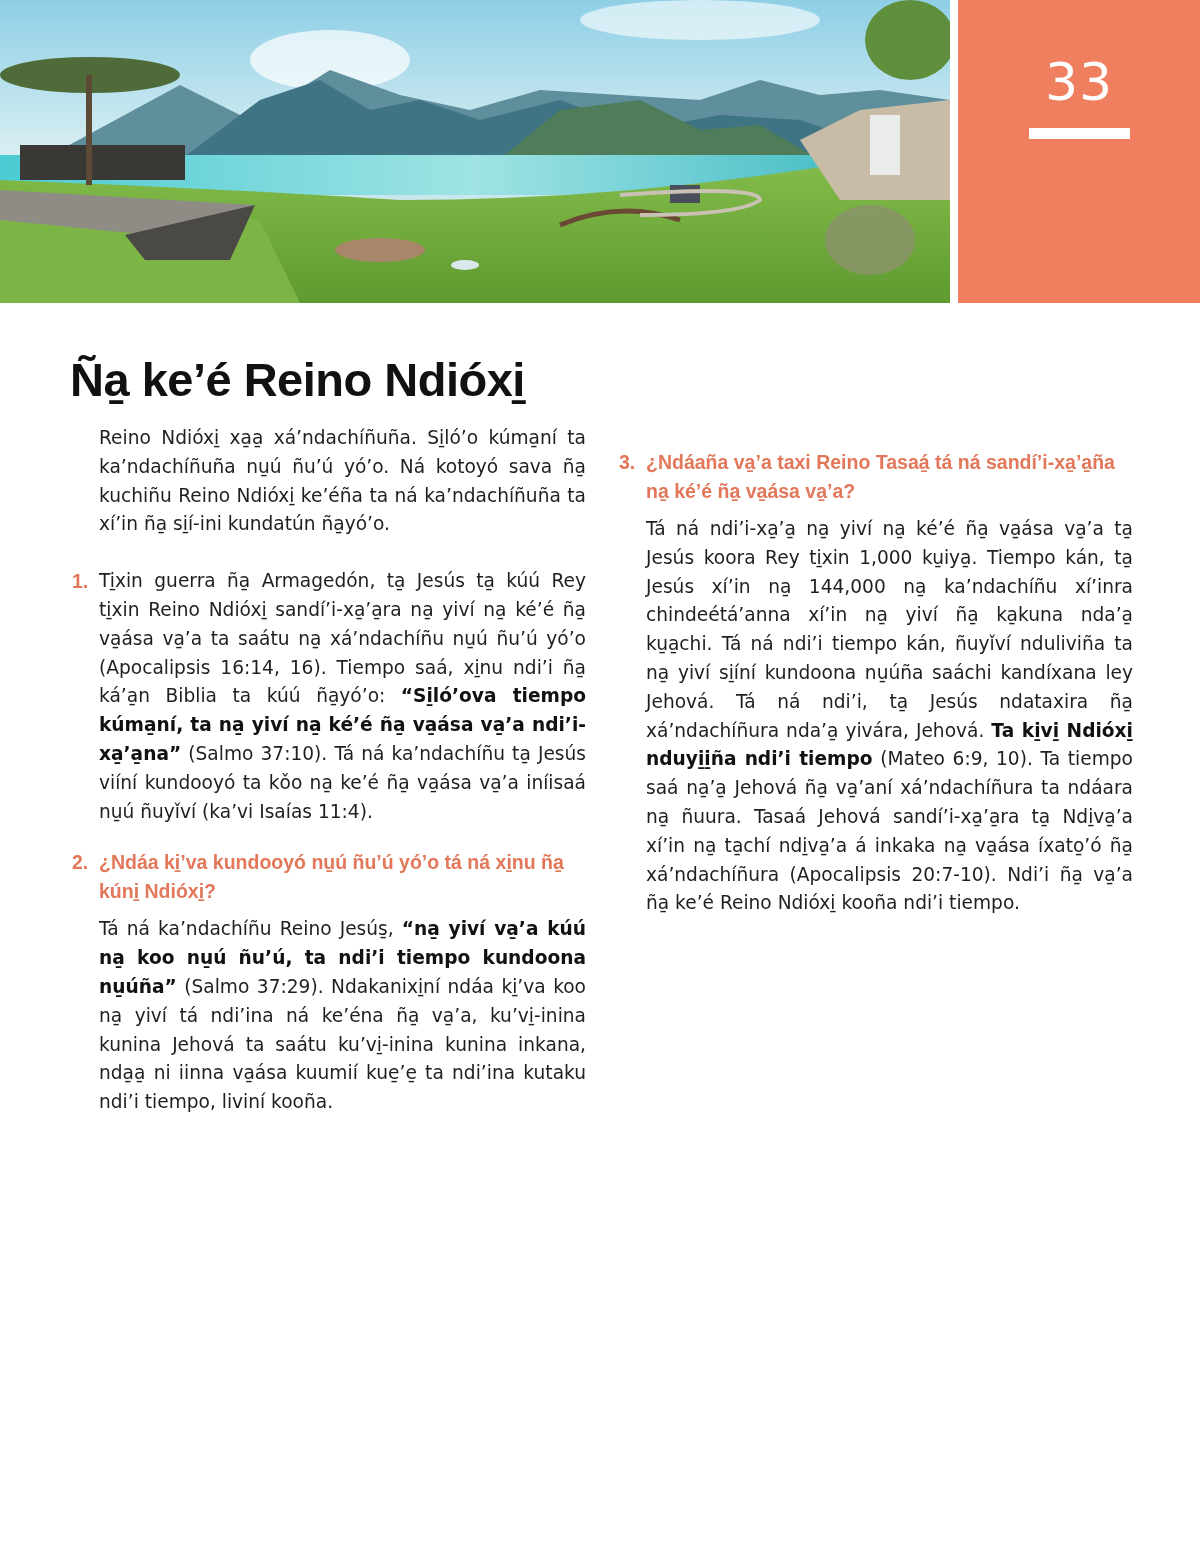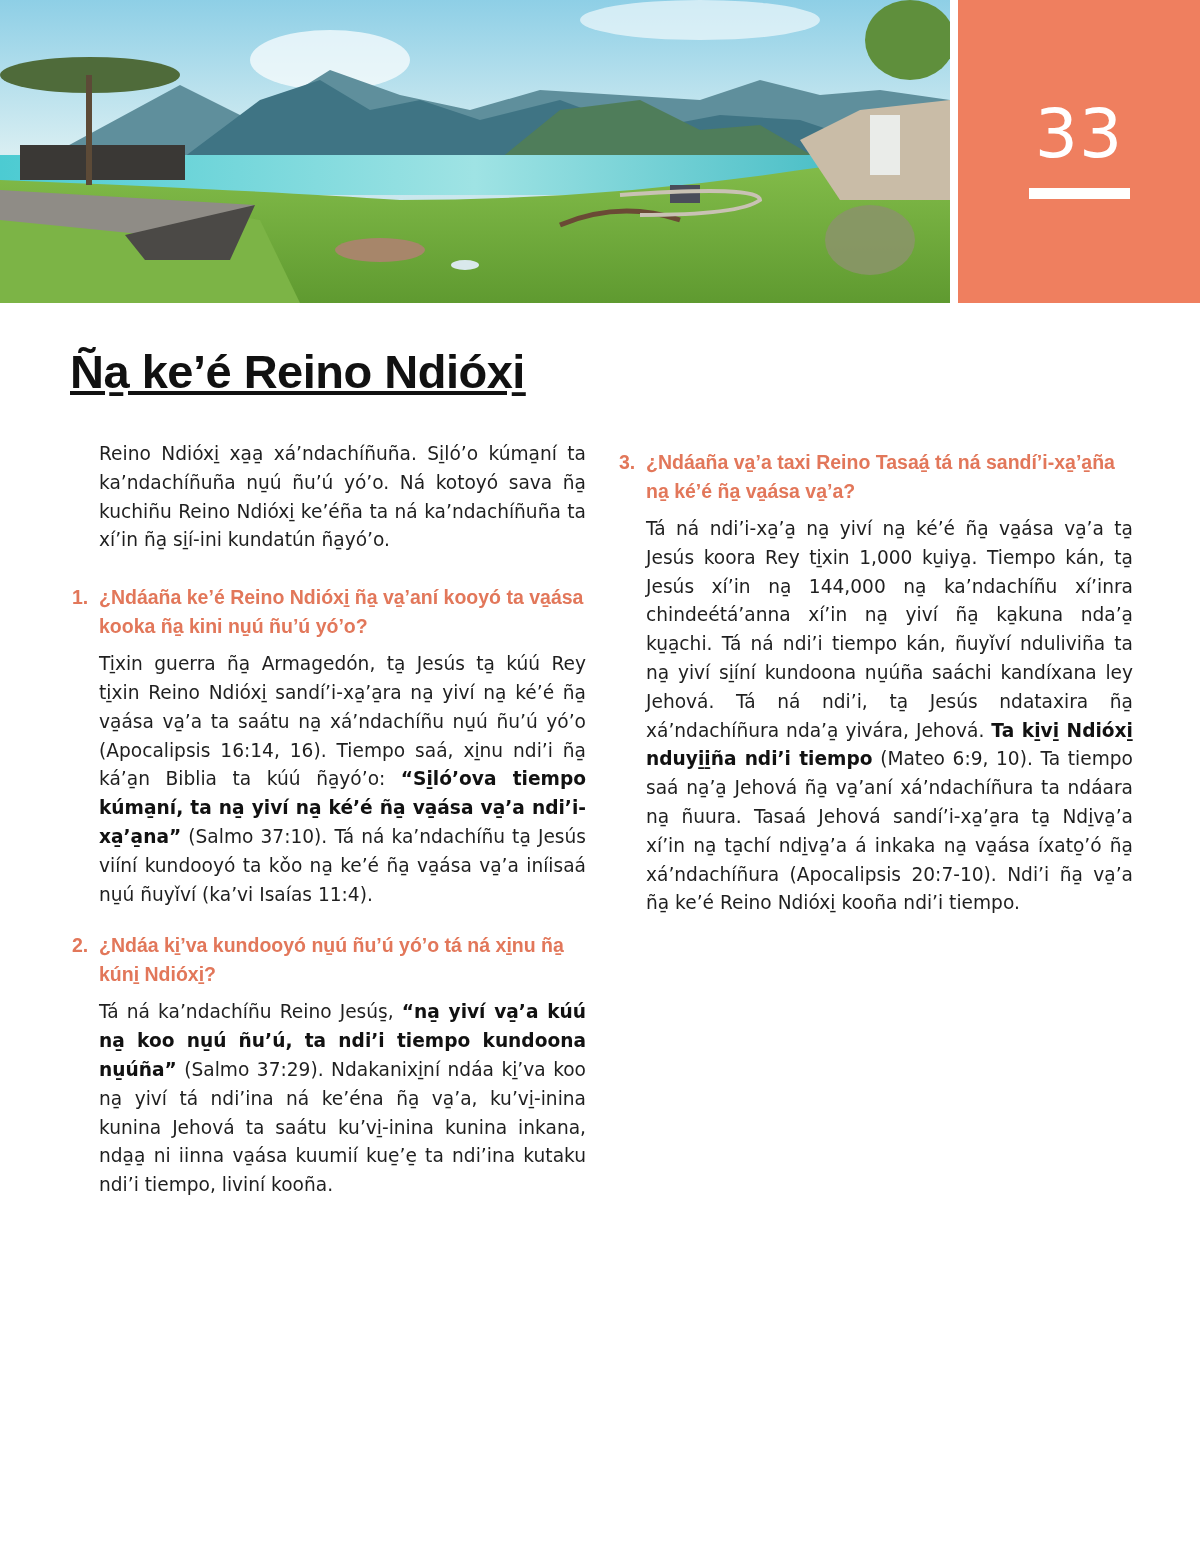--- a/index.html
+++ b/index.html
@@ -17,8 +17,8 @@
       background: #ef7f5f; display: flex; flex-direction: column; align-items: center;
     }
     .chapter-number {
-      margin-top: 100px; color: #ffffff; font-family: "DejaVu Sans", sans-serif;
-      font-size: 68px; font-weight: 400; line-height: 1; letter-spacing: 1px;
+      margin-top: 56px; color: #ffffff; font-family: "DejaVu Sans", sans-serif;
+      font-size: 52px; font-weight: 400; line-height: 1; letter-spacing: 1px;
     }
     .chapter-rule { margin-top: 20px; width: 101px; height: 11px; background: #ffffff; }
     .title {

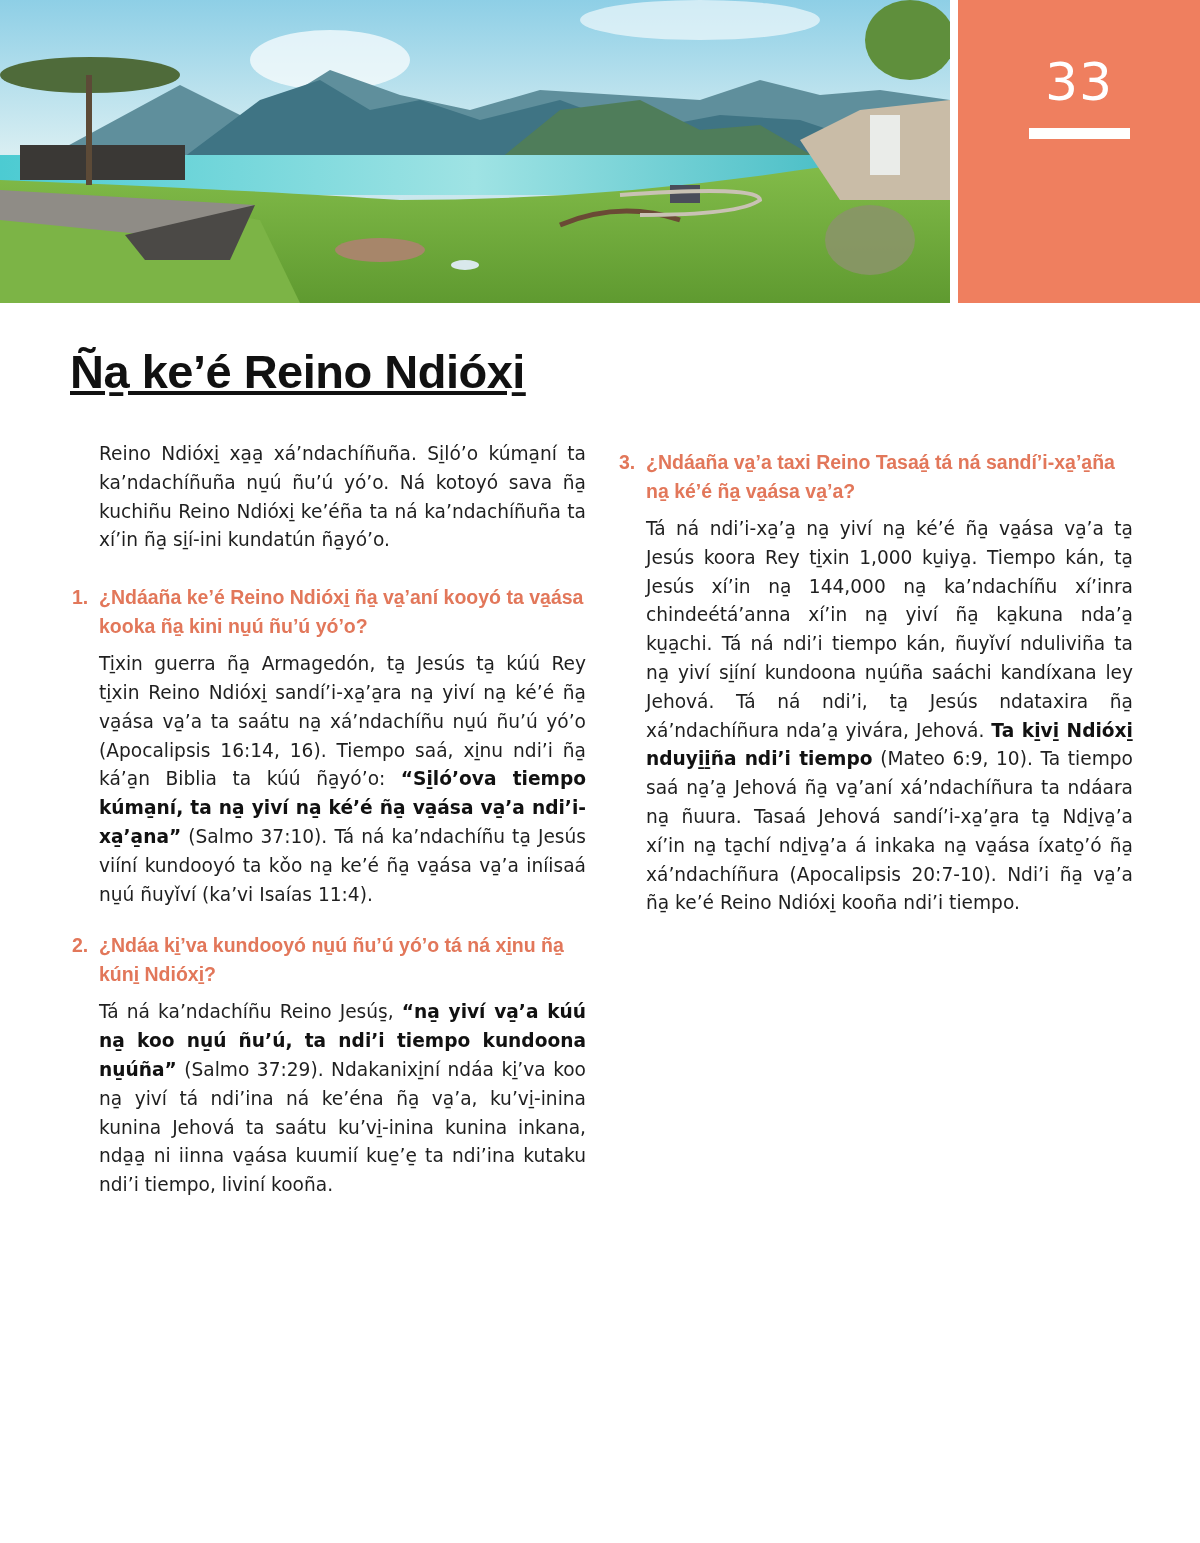--- a/index.html
+++ b/index.html
@@ -22,9 +22,9 @@
     }
     .chapter-rule { margin-top: 20px; width: 101px; height: 11px; background: #ffffff; }
     .title {
-      position: absolute; left: 70px; top: 344px; margin: 0;
+      position: absolute; left: 70px; top: 352px; margin: 0;
       font-family: "Liberation Sans", sans-serif; font-weight: 700; font-size: 47px;
-      color: #111111; letter-spacing: -0.5px; text-decoration: underline;
+      color: #111111; letter-spacing: -0.5px;
     }
     .col { position: absolute; width: 487px; }
     .col-left { left: 99px; top: 440px; }

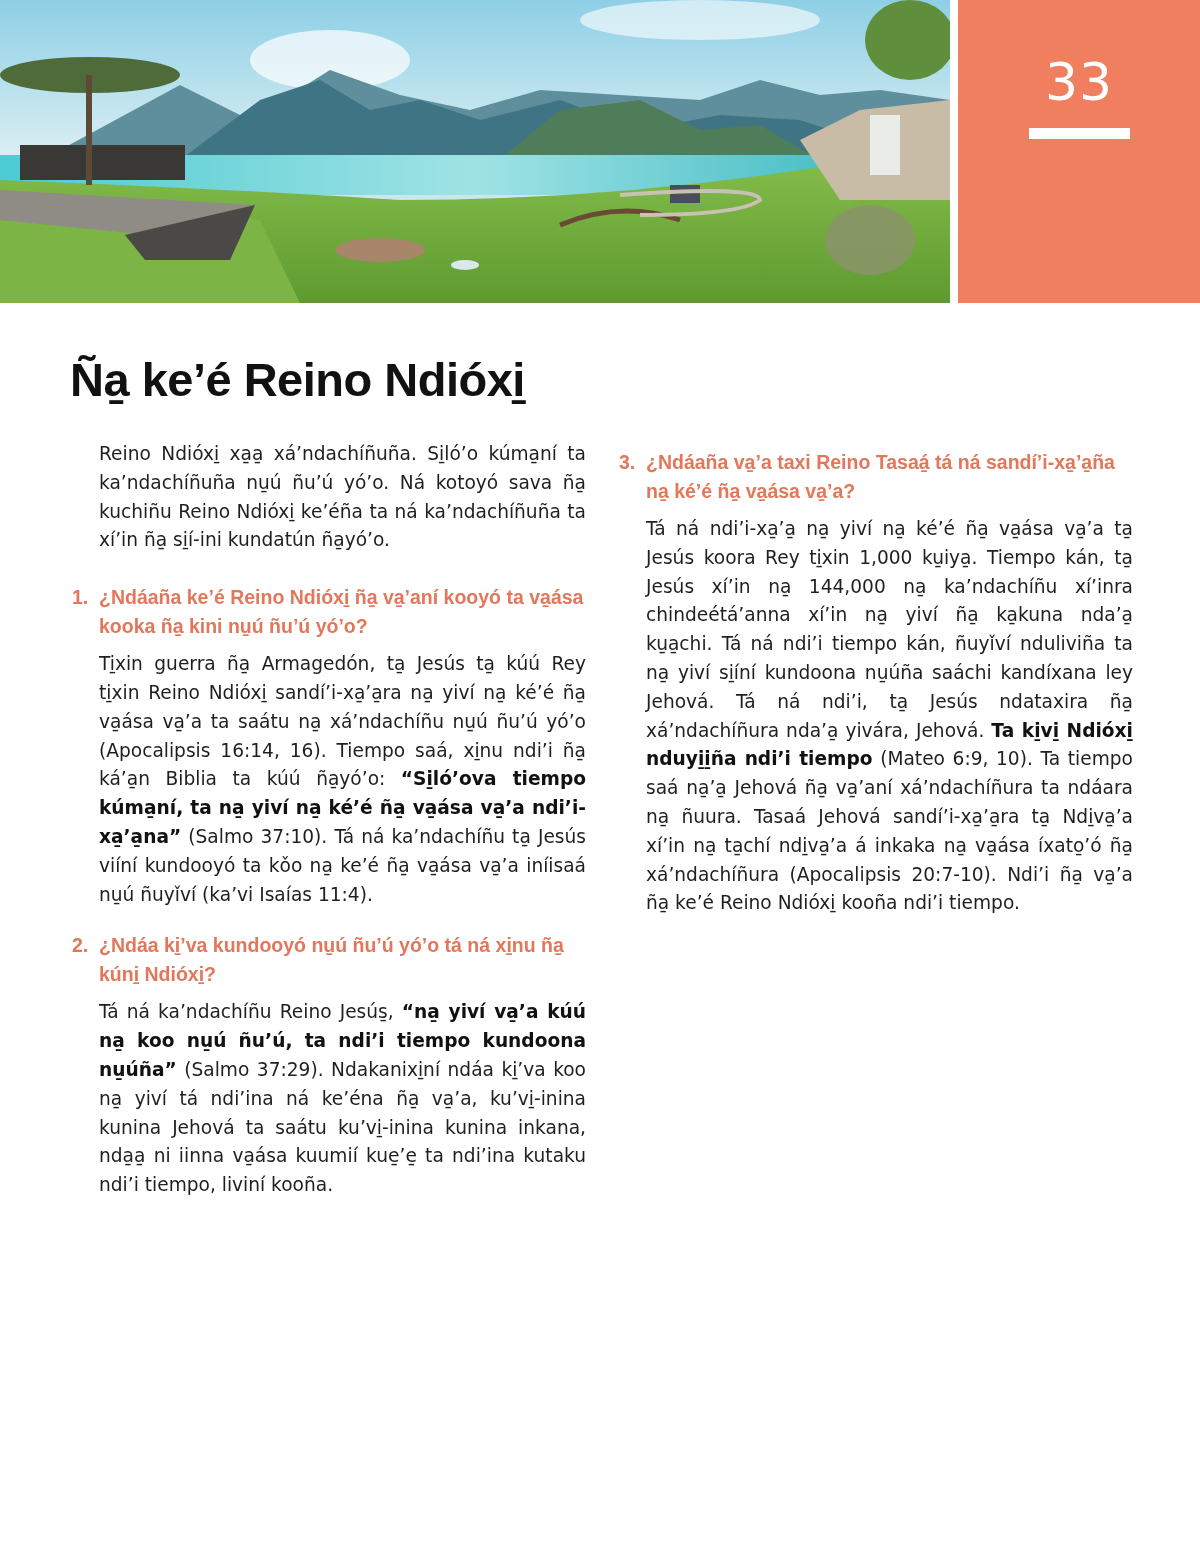--- a/index.html
+++ b/index.html
@@ -27,7 +27,7 @@
       color: #111111; letter-spacing: -0.5px;
     }
     .col { position: absolute; width: 487px; }
-    .col-left { left: 99px; top: 440px; }
+    .col-left { left: 99px; top: 424px; }
     .col-right { left: 646px; top: 448px; }
     .body-text {
       font-size: 18.6px; line-height: 28.8px; text-align: justify; margin: 0;

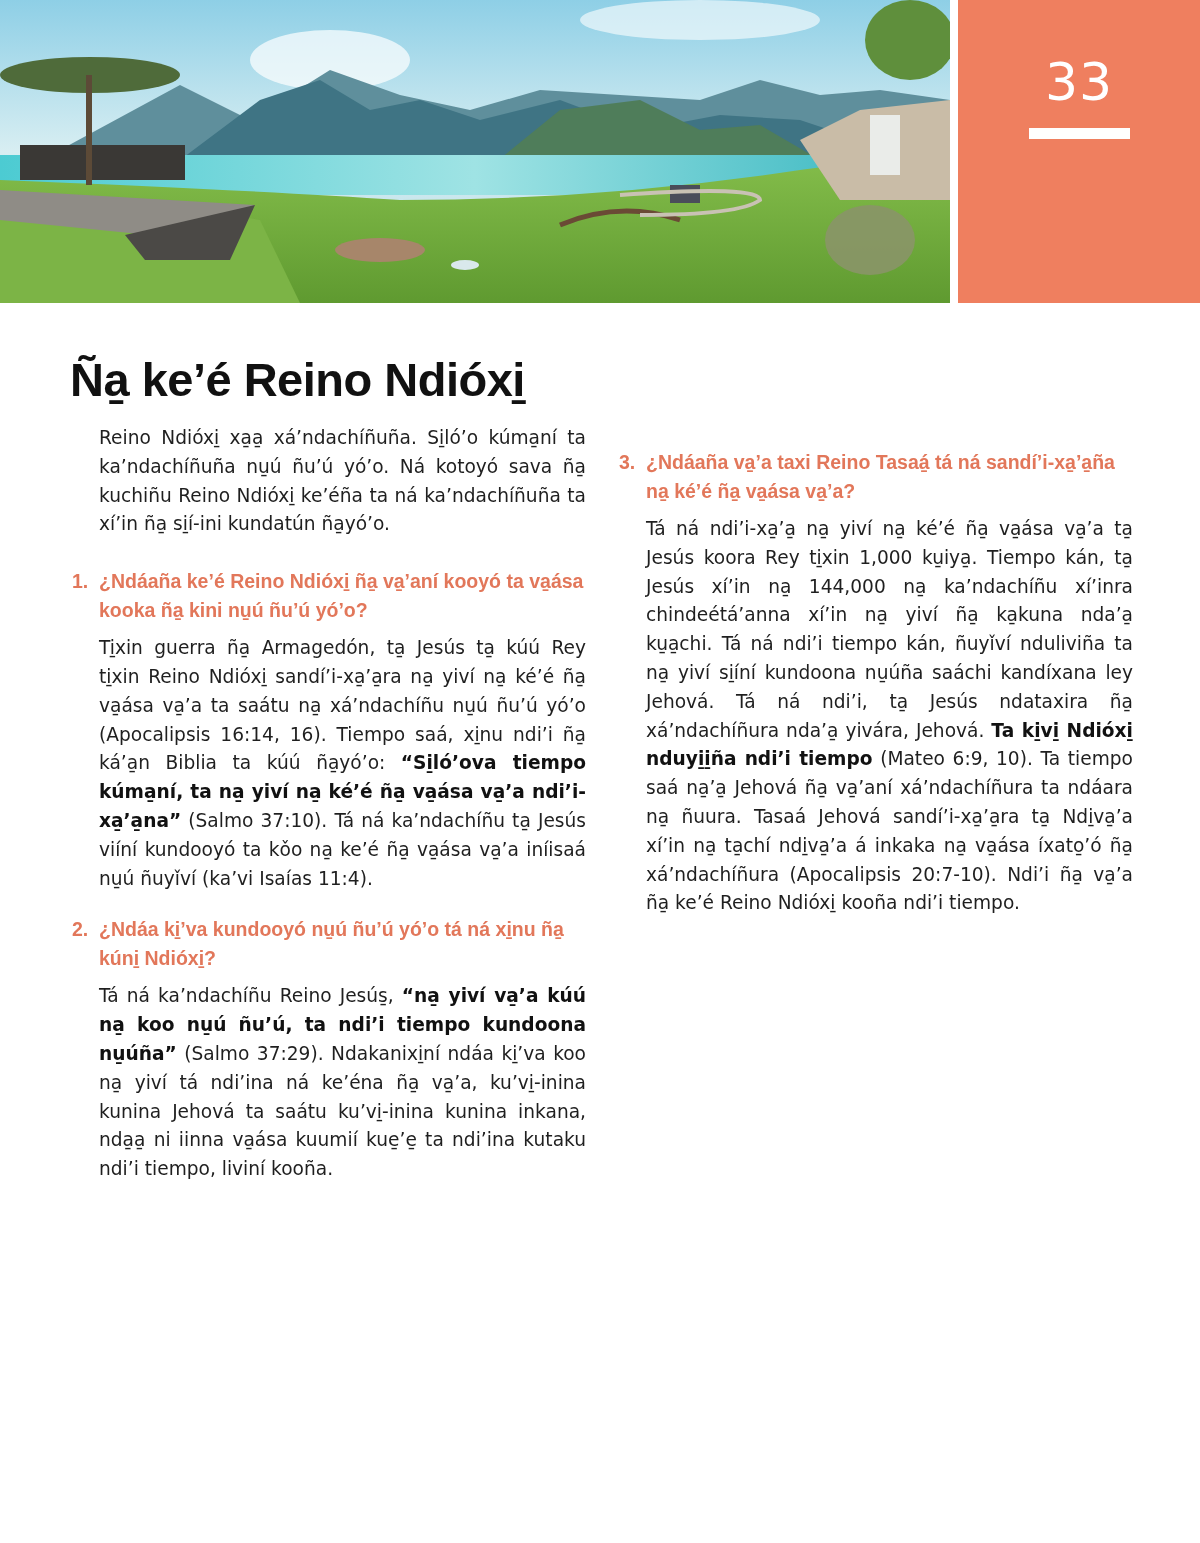--- a/index.html
+++ b/index.html
@@ -101,7 +101,6 @@
   <div class="section" style="margin-top:28px;">
     <p class="question">
       <span class="qnum">1.</span>
-      <span>¿Ndáaña ke’é Reino Ndióxi̱ ña̱ va̱’aní kooyó ta va̱ása kooka ña̱ kini nu̱ú ñu’ú yó’o?</span>
     </p>
     <p class="body-text">
       <span>Ti̱xin guerra ña̱ Armagedón, ta̱ Jesús ta̱ kúú Rey ti̱xin Reino Ndióxi̱ sandí’i-xa̱’a̱ra na̱ yiví na̱ ké’é ña̱ va̱ása va̱’a ta saátu na̱ xá’ndachíñu nu̱ú ñu’ú yó’o (Apocalipsis 16:14, 16). Tiempo saá, xi̱nu ndi’i ña̱ ká’a̱n Biblia ta kúú ña̱yó’o: </span><b>“Si̱ló’ova tiempo kúma̱ní, ta na̱ yiví na̱ ké’é ña̱ va̱ása va̱’a ndi’i-xa̱’a̱na”</b><span> (Salmo 37:10). Tá ná ka’ndachíñu ta̱ Je­sús viíní kundooyó ta kǒo na̱ ke’é ña̱ va̱ása va̱’a iníisaá nu̱ú ñuyǐví (ka’vi Isaías 11:4).</span>

